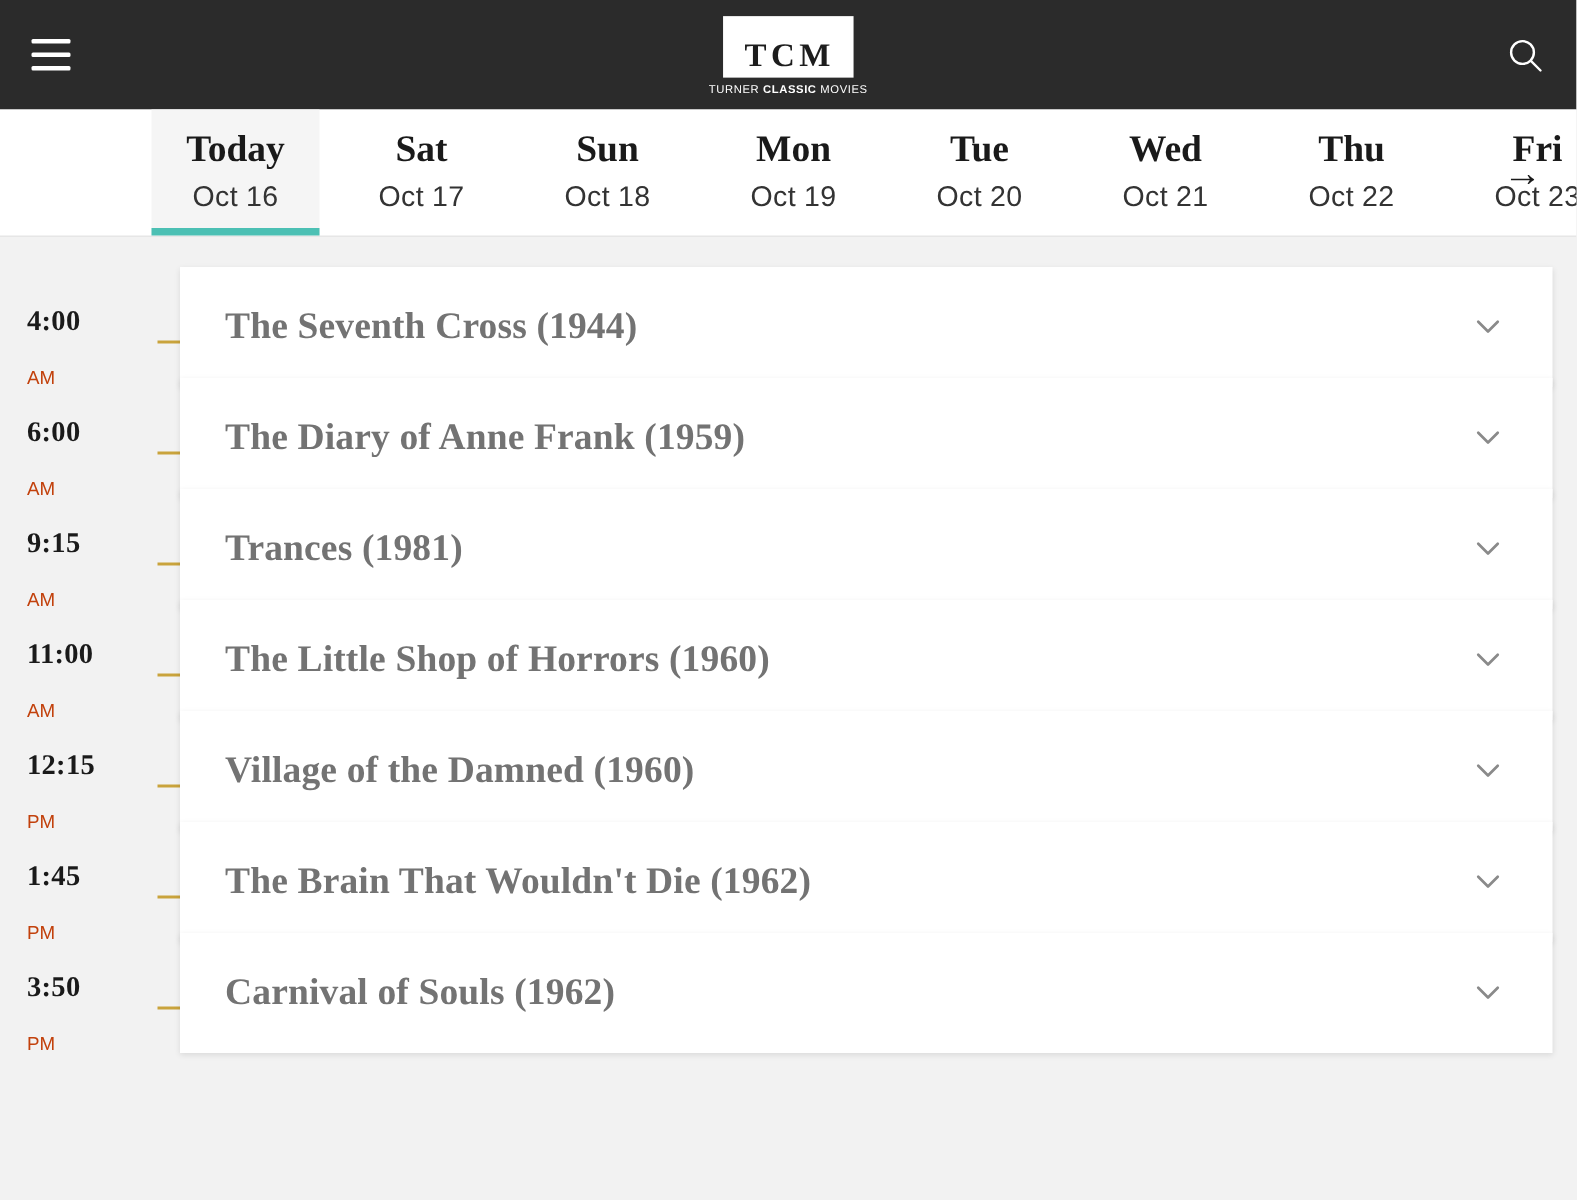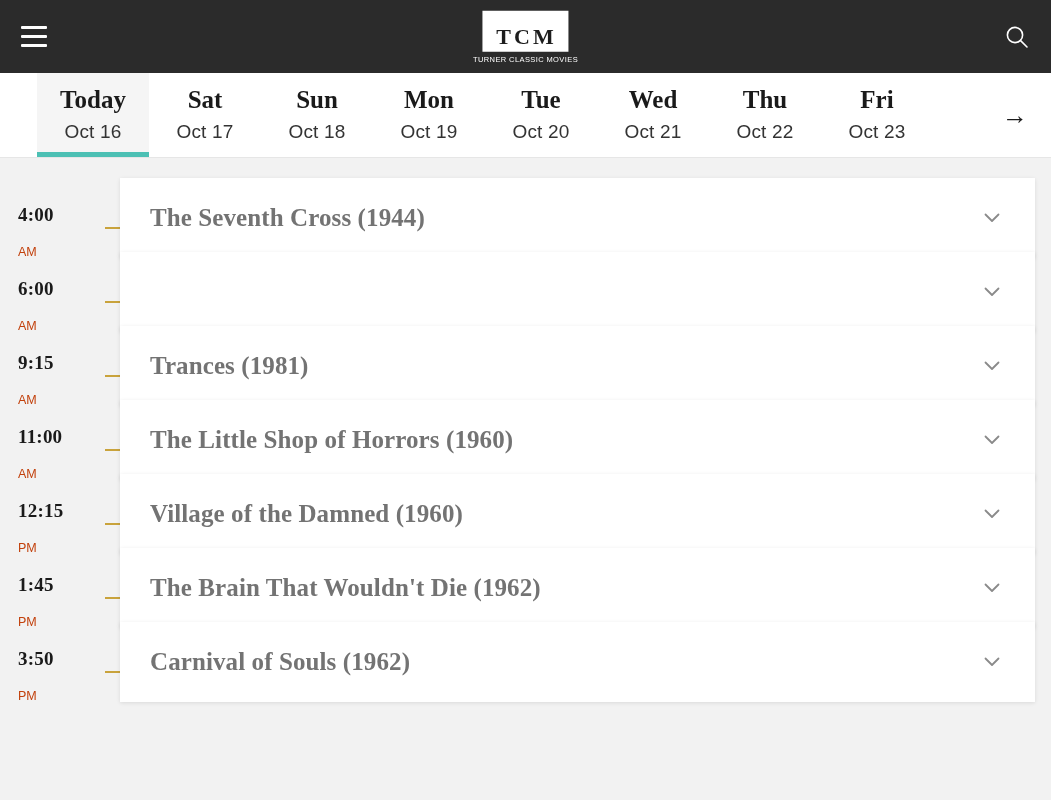--- a/index.html
+++ b/index.html
@@ -73,7 +73,7 @@
     letter-spacing: 0.4px;
     white-space: nowrap;
   }
-  .logo-sub .bold { font-weight: 400; }
+  .logo-sub .bold { font-weight: 700; }
 
   .search-btn {
     position: absolute;

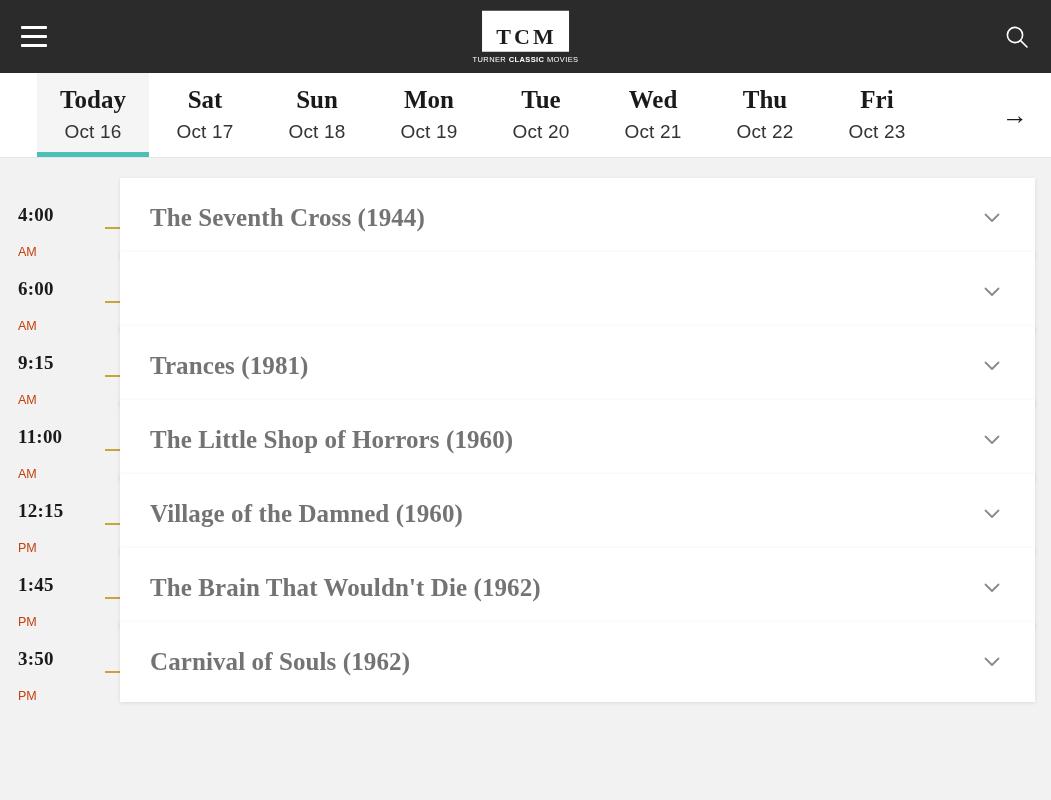--- a/index.html
+++ b/index.html
@@ -95,8 +95,9 @@
     background: #ffffff;
     display: flex;
     align-items: stretch;
-    padding-left: 37px;
+    padding-left: 101px;
     border-bottom: 1px solid #e6e6e6;
+    gap: 12px;
   }
 
   .tab {

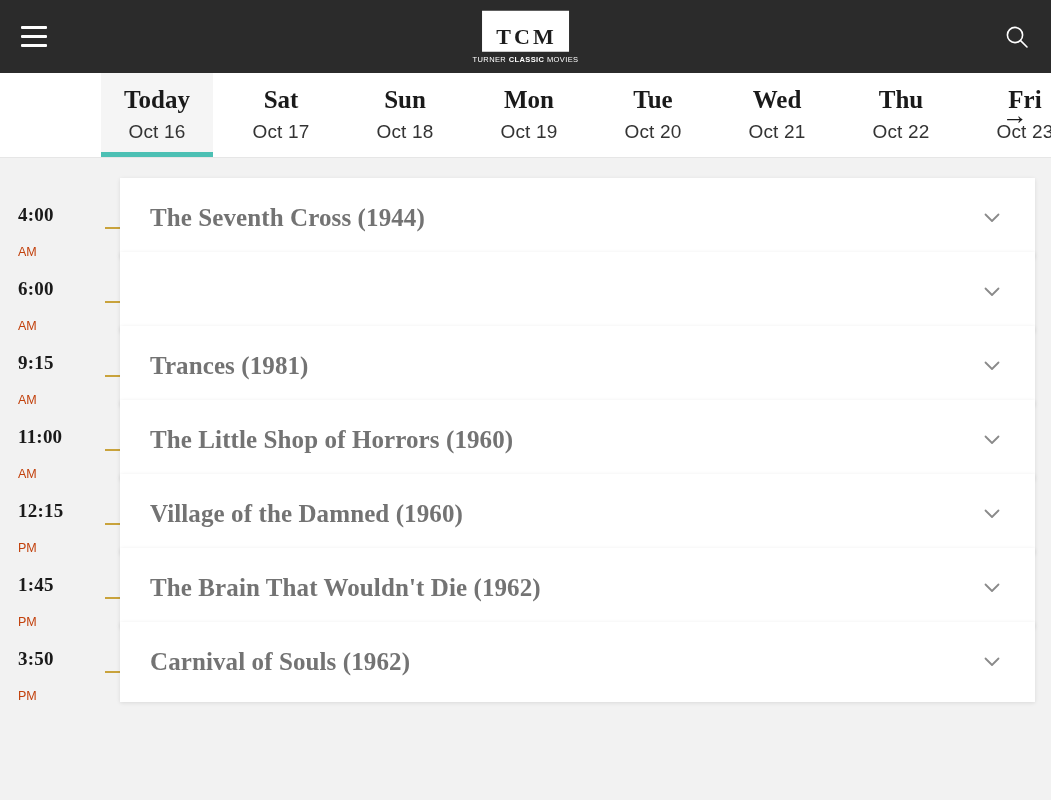--- a/index.html
+++ b/index.html
@@ -315,6 +315,7 @@
     </div>
     <div class="dash"></div>
     <div class="card">
+      <div class="card-title">The Diary of Anne Frank (1959)</div>
       <div class="chevron">
         <svg width="16" height="10" viewBox="0 0 16 10" aria-hidden="true">
           <polyline points="1.5,1.5 8,8 14.5,1.5" fill="none" stroke="#8a8a8a" stroke-width="1.8" stroke-linecap="round" stroke-linejoin="round"></polyline>

